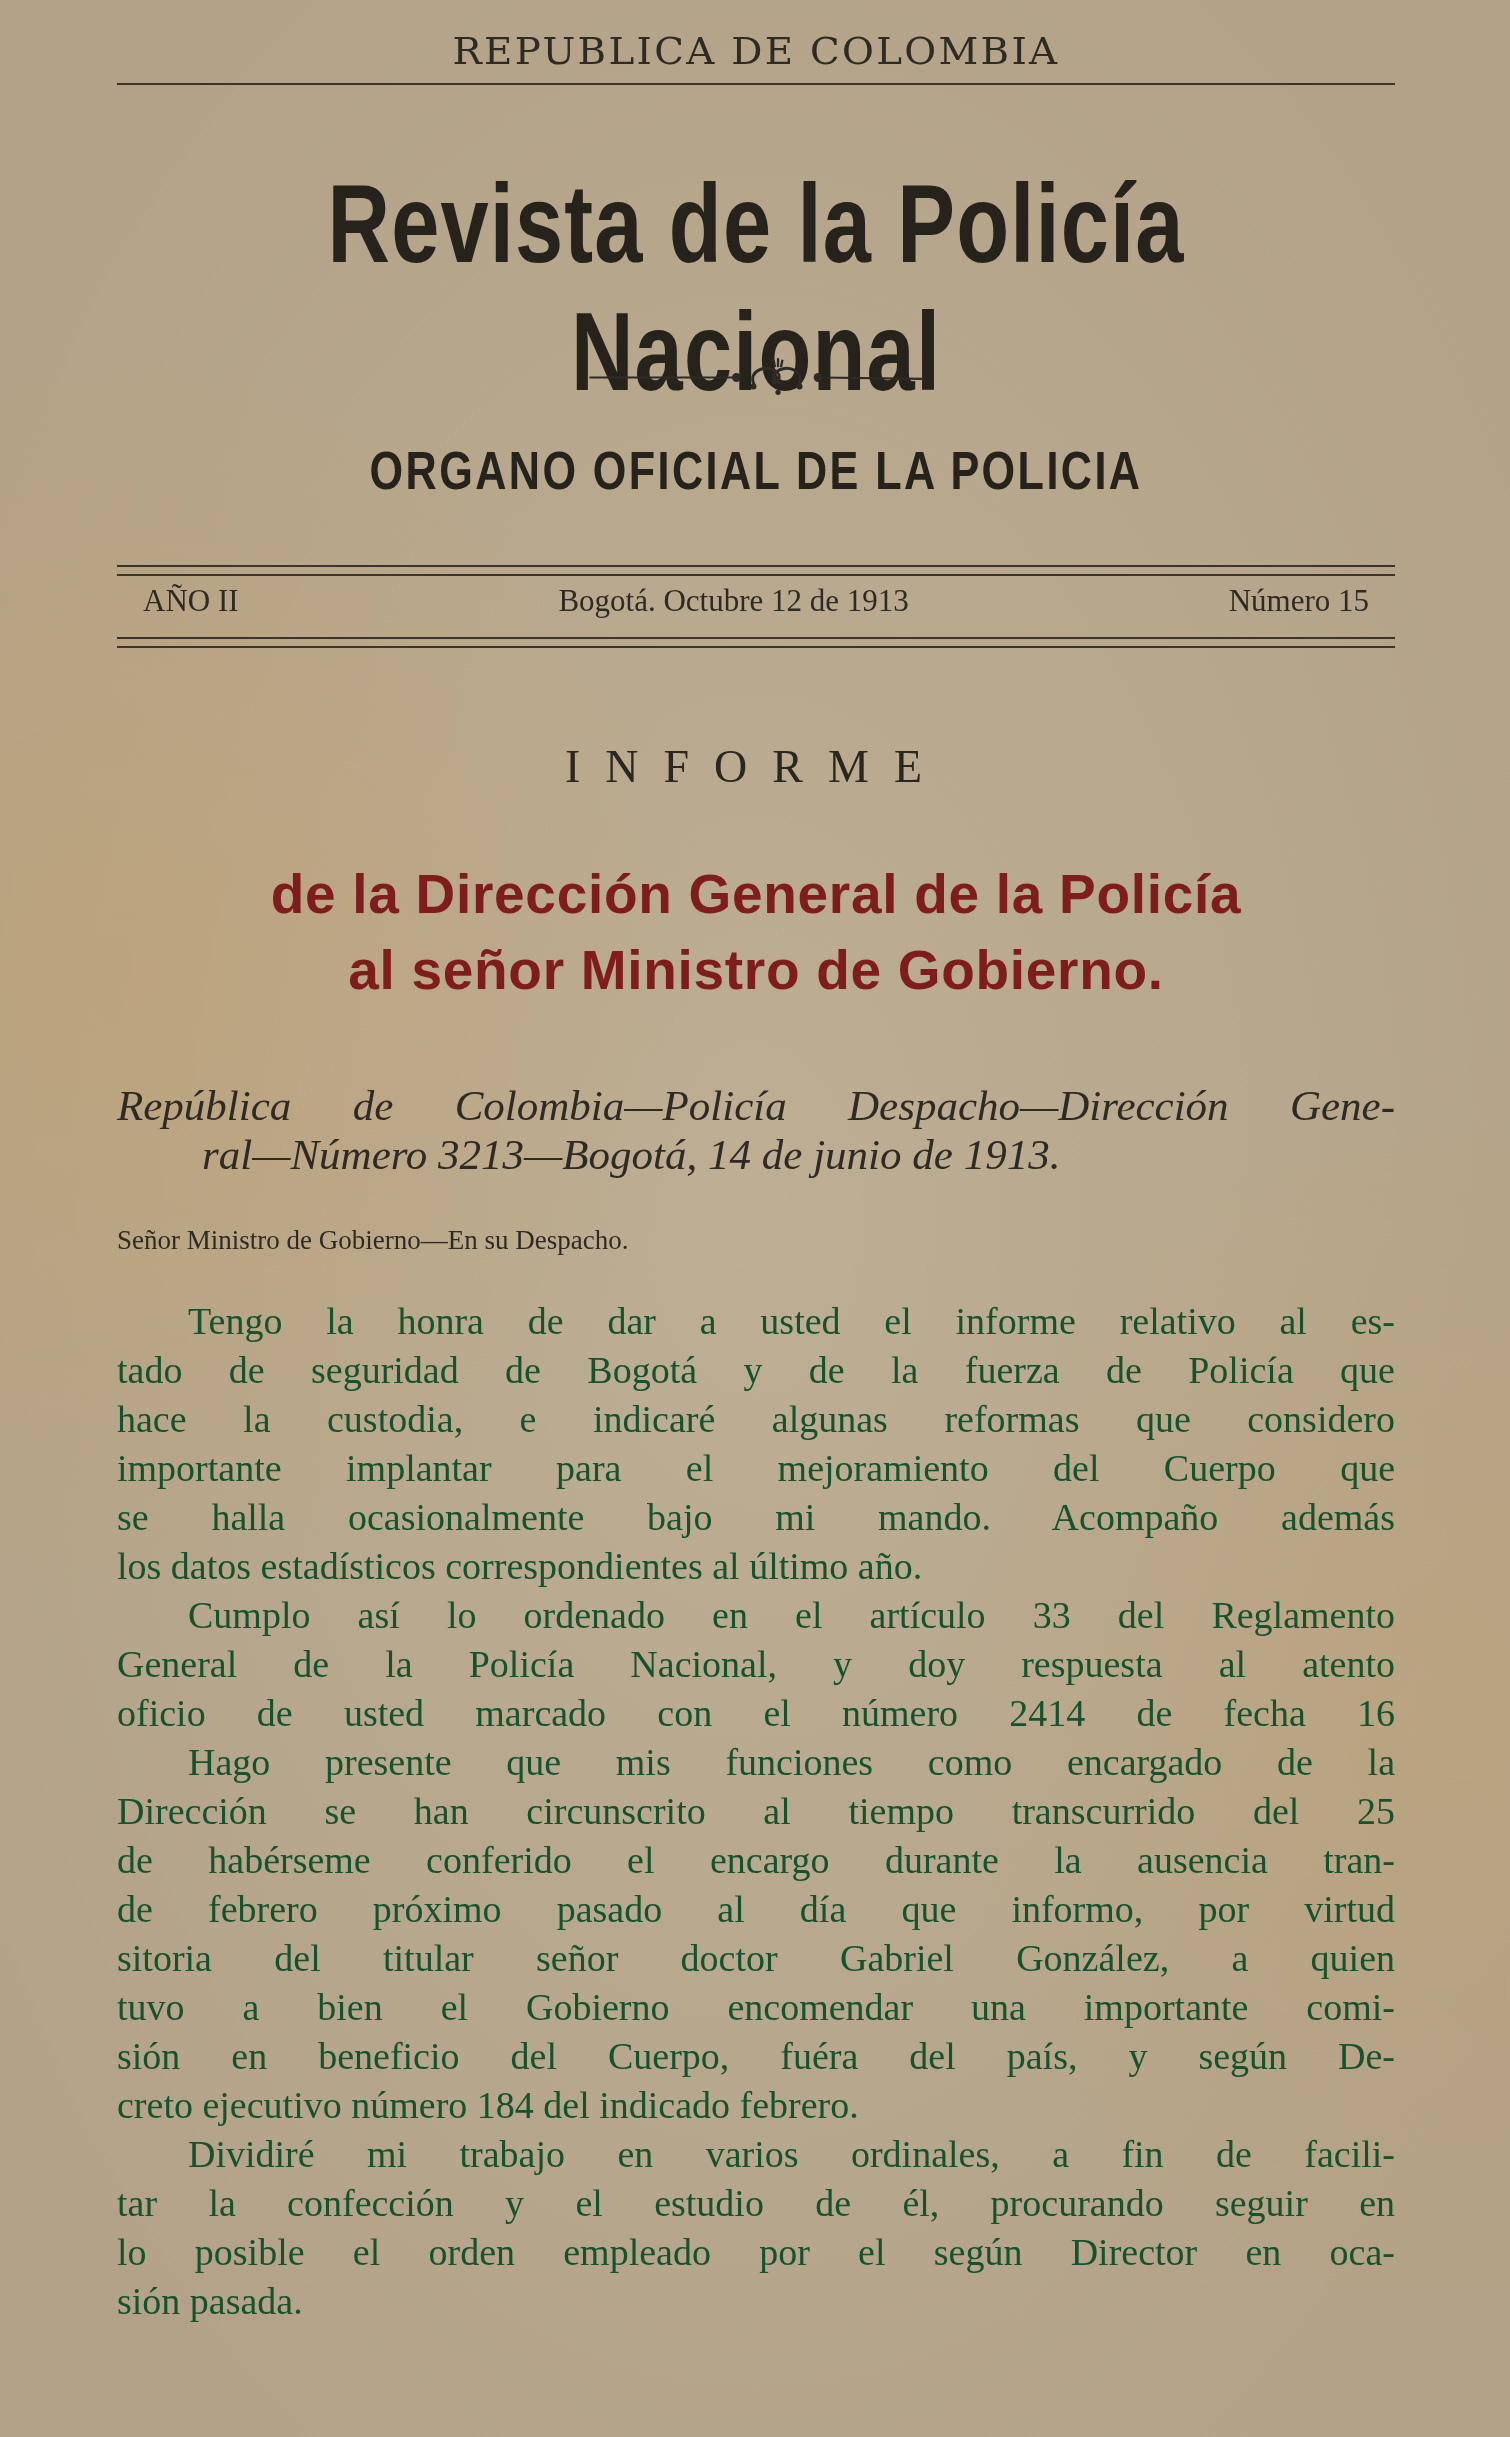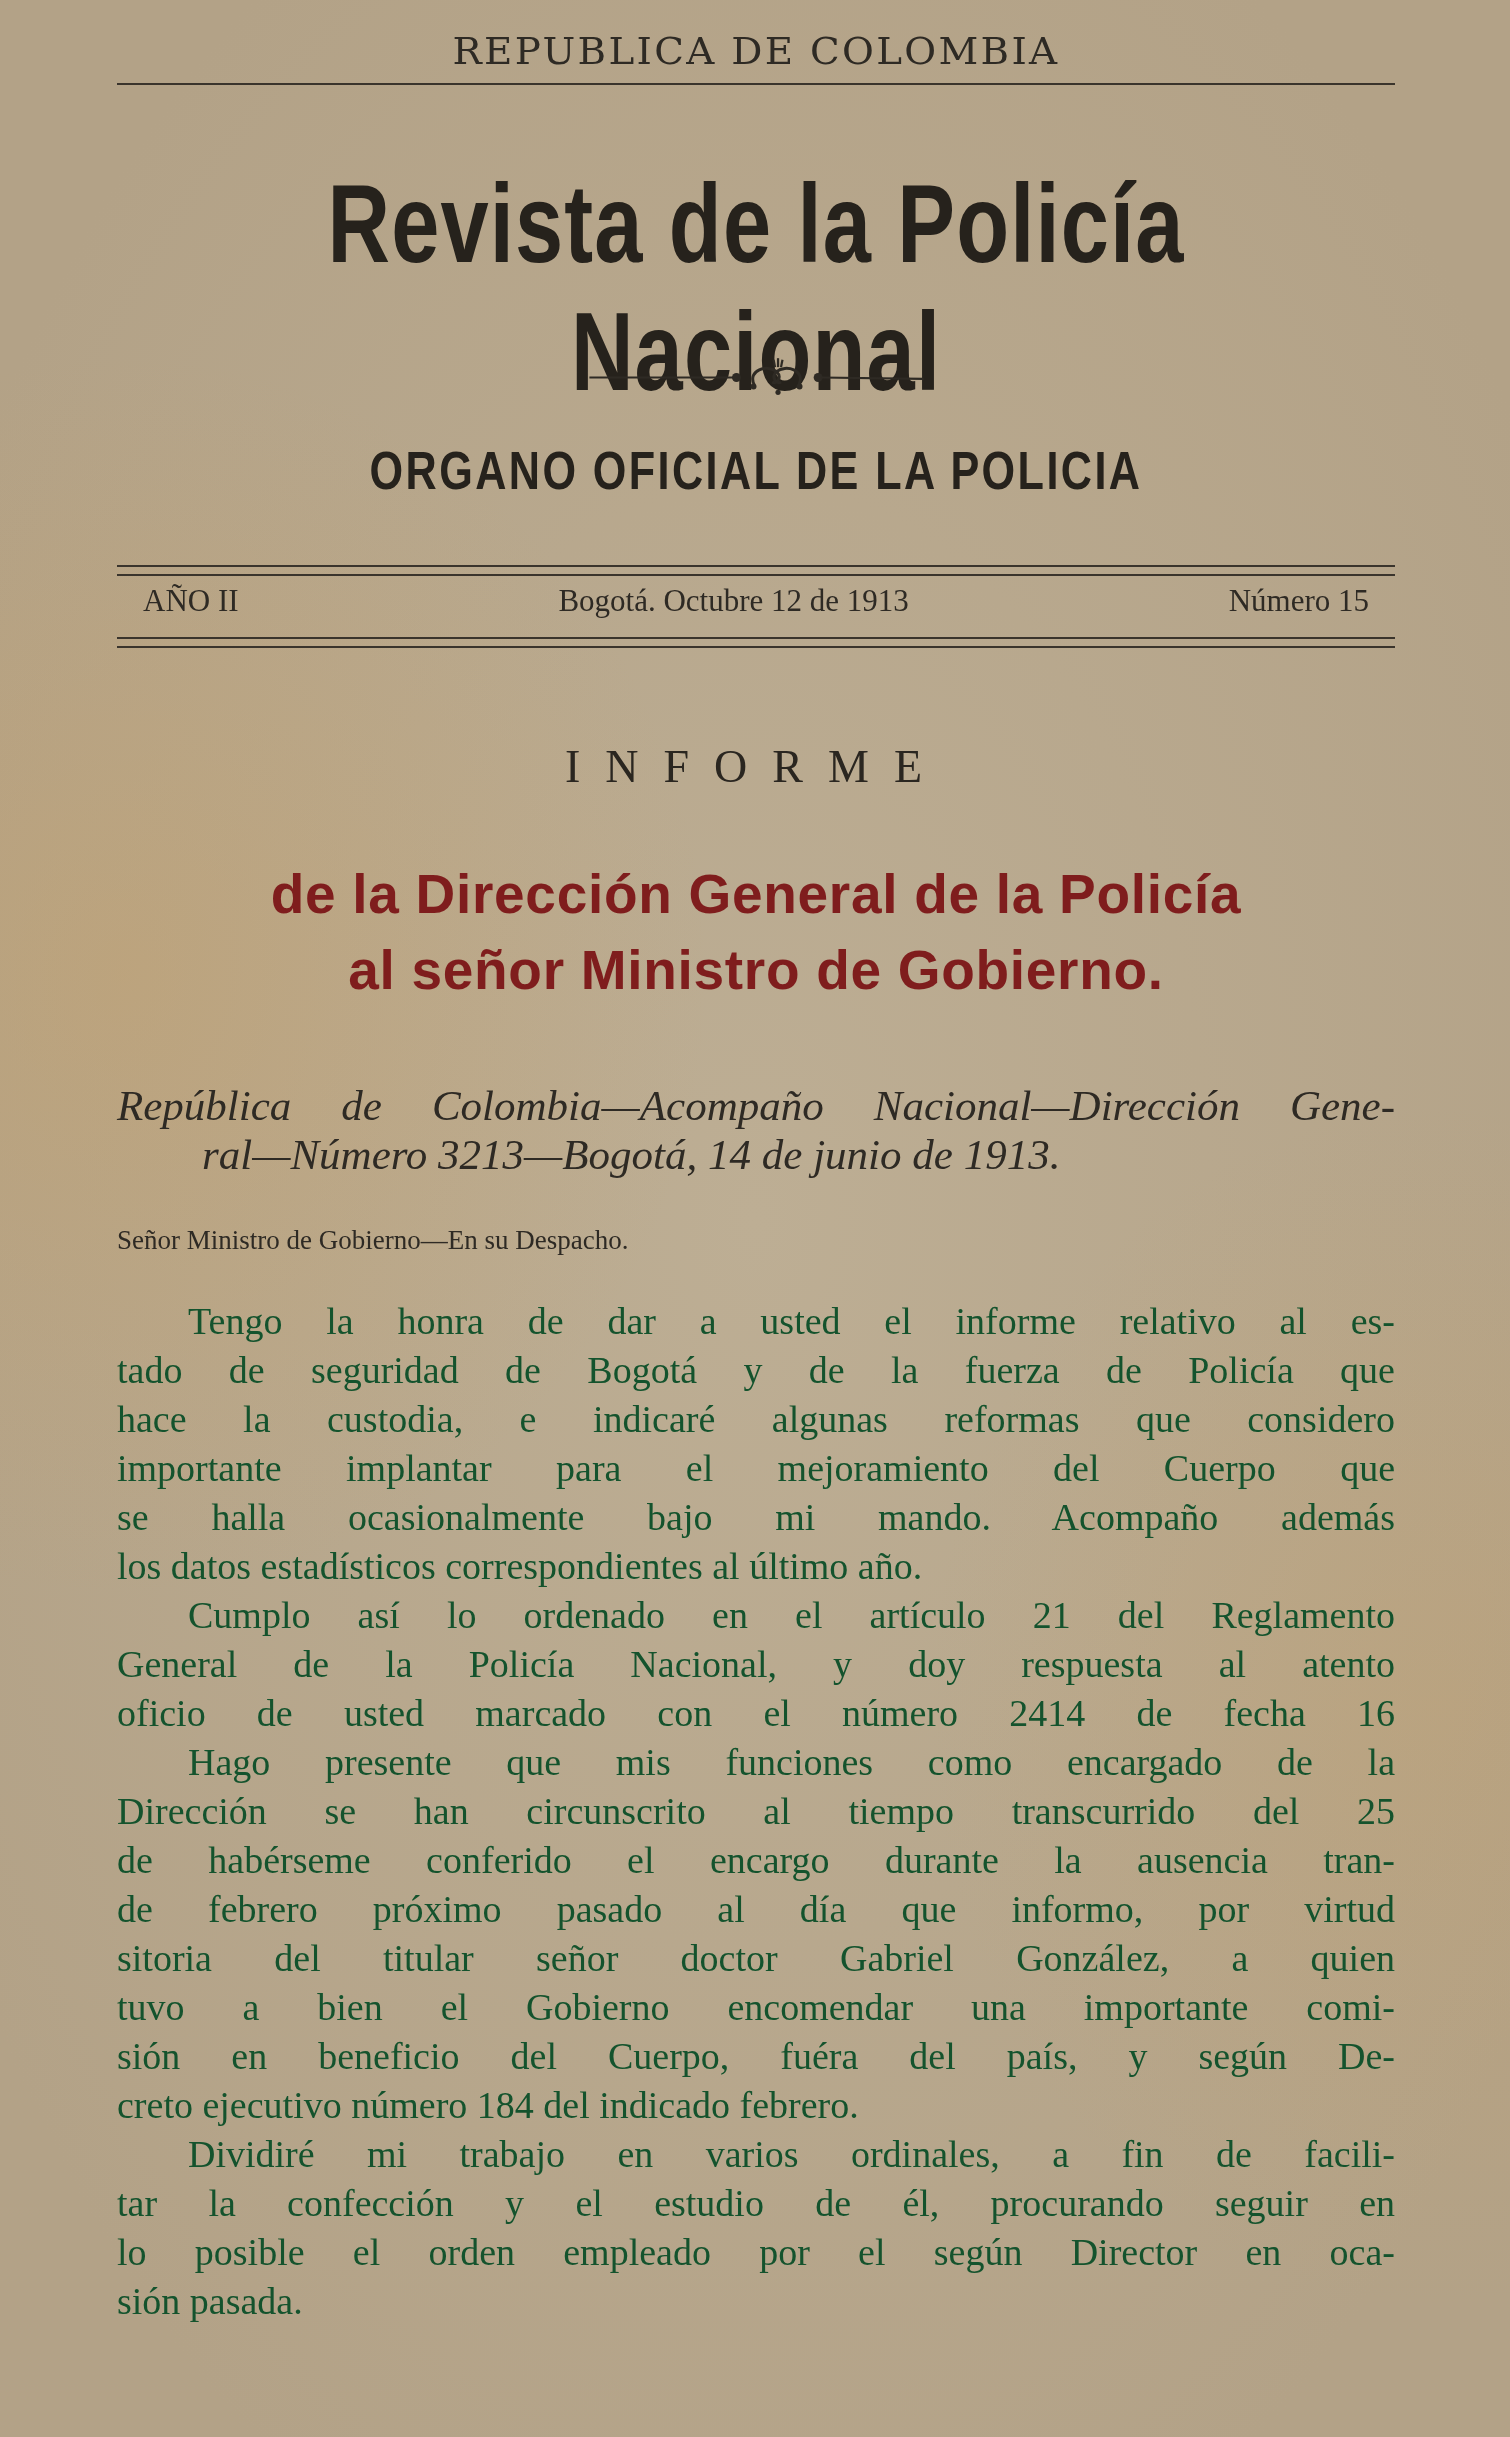--- a/index.html
+++ b/index.html
@@ -135,7 +135,7 @@
   <div class="heading h2">al señor Ministro de Gobierno.</div>
 
   <div class="dateline">
-    <span class="l1" style="display:block;text-align:justify;text-align-last:justify;">República de Colombia—Acompaño Nacional—Dirección Gene-</span>
+    <span class="l1" style="display:block;text-align:justify;text-align-last:justify;">República de Colombia—Policía Despacho—Dirección Gene-</span>
     <span class="l2">ral—Número 3213—Bogotá, 14 de junio de 1913.</span>
   </div>
 

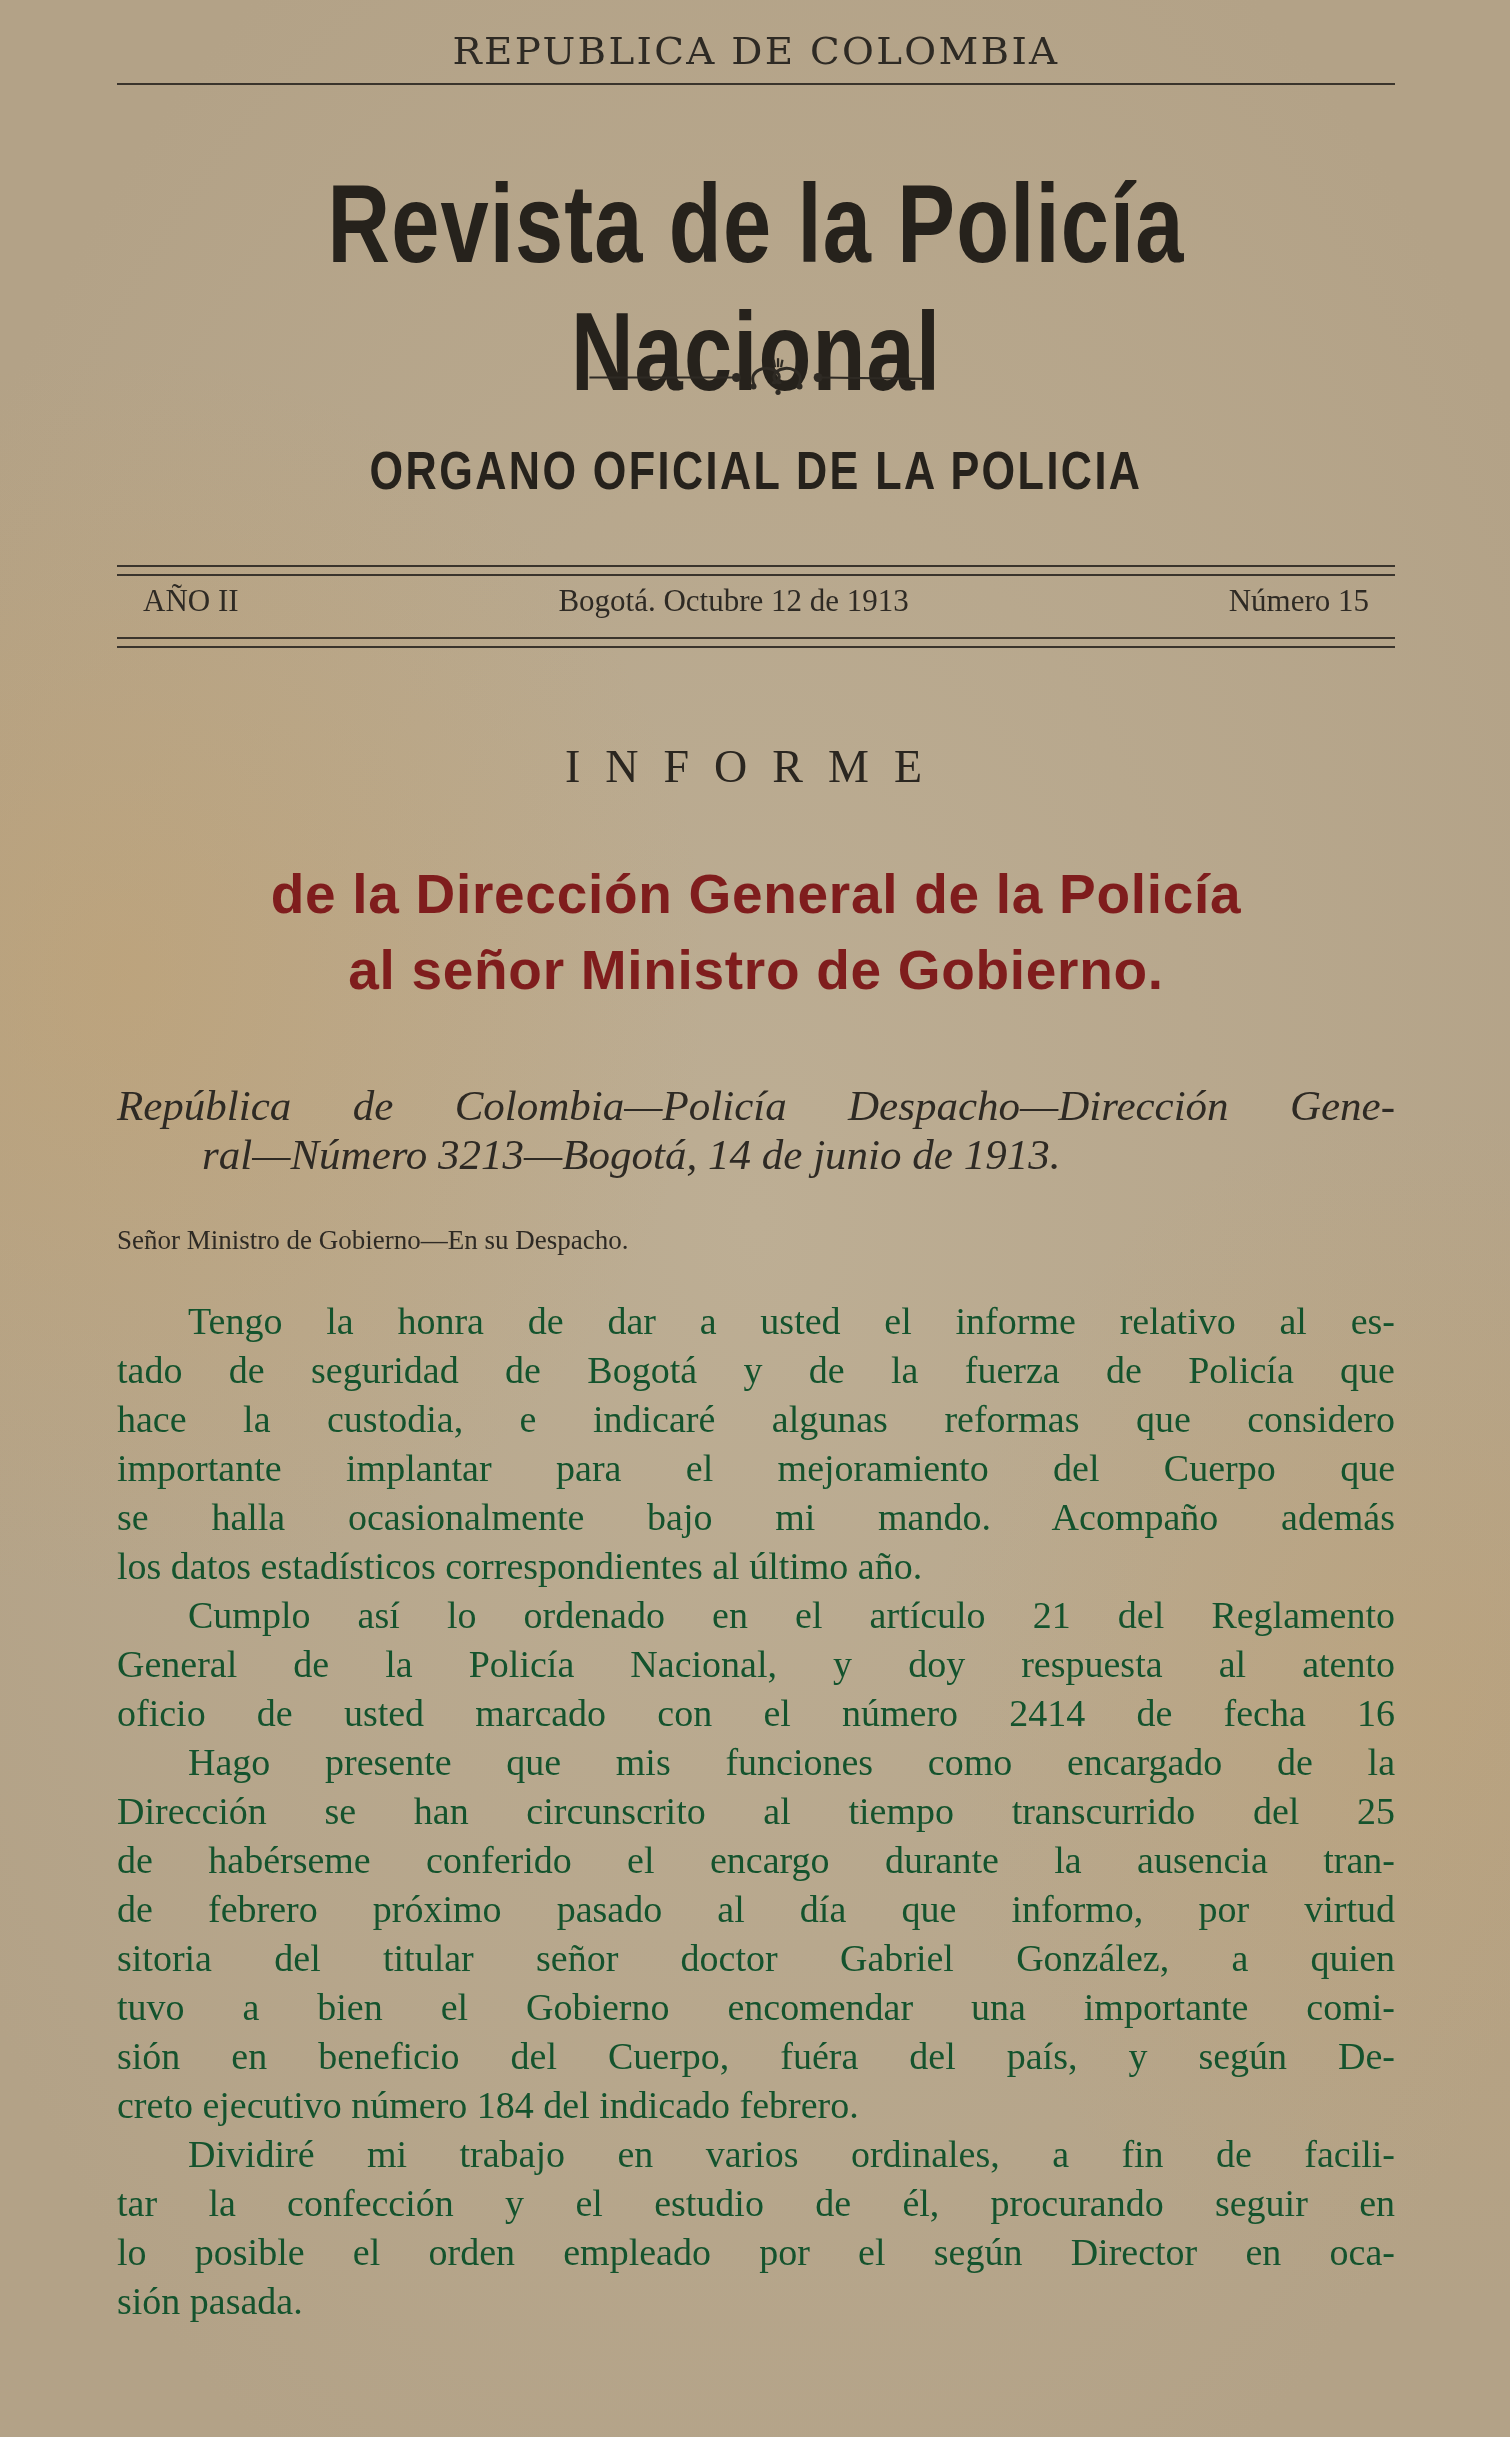--- a/index.html
+++ b/index.html
@@ -148,7 +148,7 @@
       <span class="line">importante implantar para el mejoramiento del Cuerpo que</span>
       <span class="line">se halla ocasionalmente bajo mi mando. Acompaño además</span>
       <span class="line last">los datos estadísticos correspondientes al último año.</span>
-      <span class="line indent">Cumplo así lo ordenado en el artículo 21 del Reglamento</span>
+      <span class="line indent">Cumplo así lo ordenado en el artículo 33 del Reglamento</span>
       <span class="line">General de la Policía Nacional, y doy respuesta al atento</span>
       <span class="line">oficio de usted marcado con el número 2414 de fecha 16</span>
       <span class="line indent">Hago presente que mis funciones como encargado de la</span>

